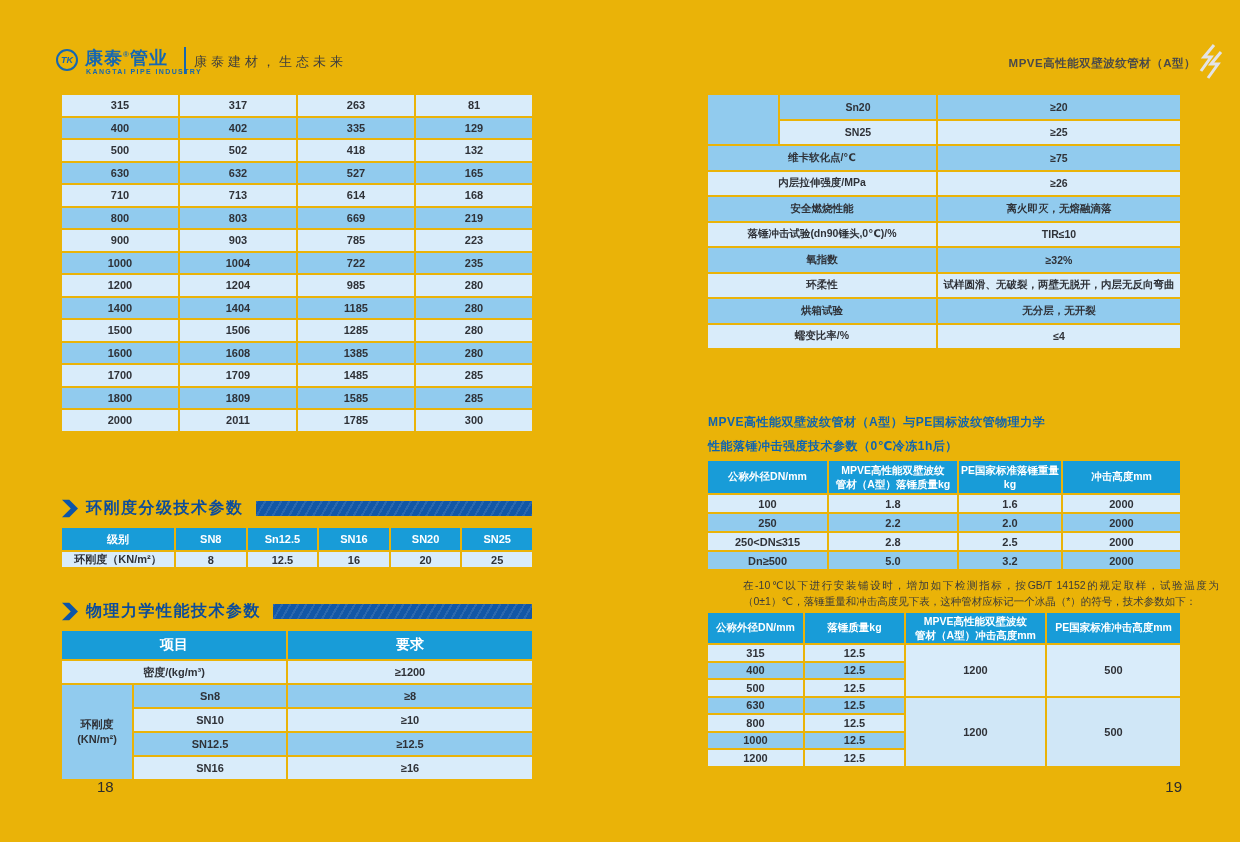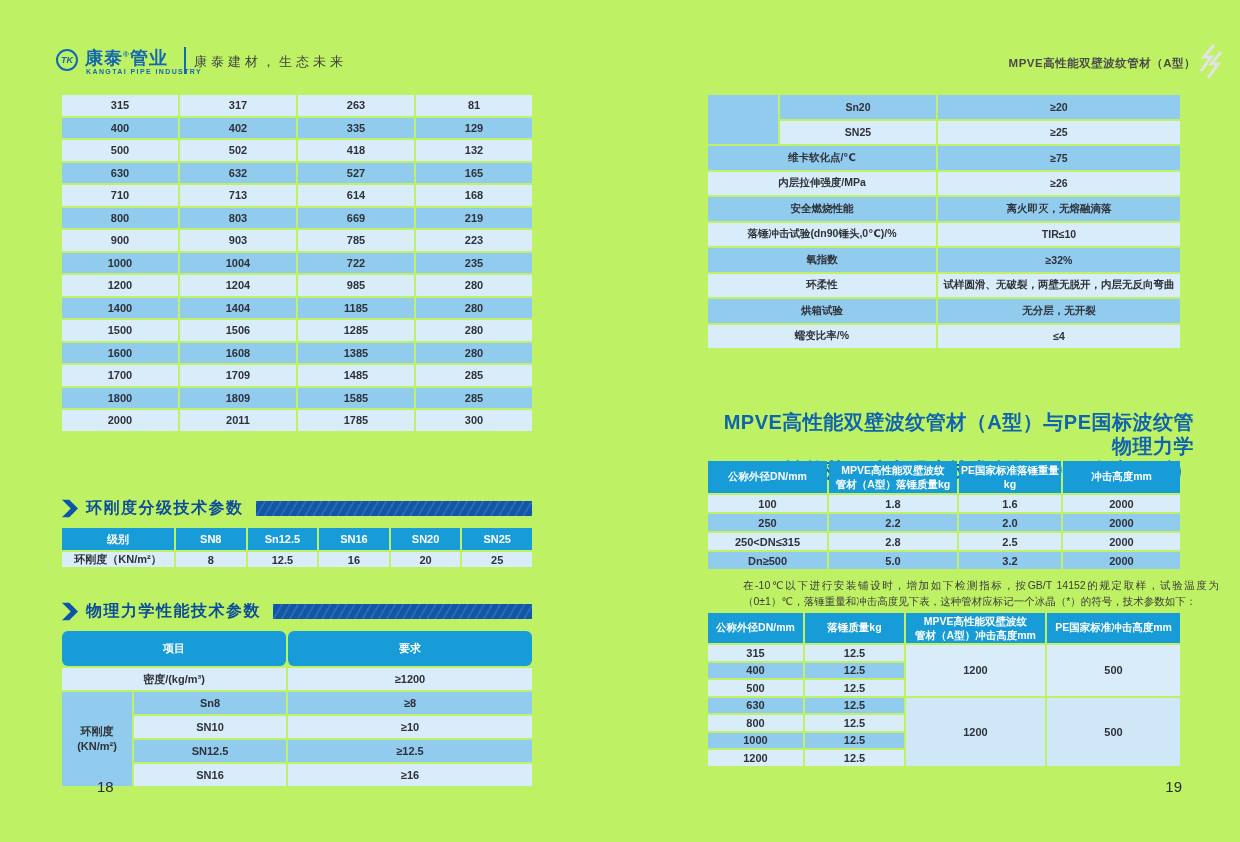--- a/index.html
+++ b/index.html
@@ -5,7 +5,7 @@
   * { margin:0; padding:0; box-sizing:border-box; }
   body { background:#ffffff; }
   .page {
-    position:relative; width:1240px; height:842px; background:#bef264;
+    position:relative; width:1240px; height:842px; background:#eab308;
     font-family:"Liberation Sans","DejaVu Sans",sans-serif; overflow:hidden;
   }
 

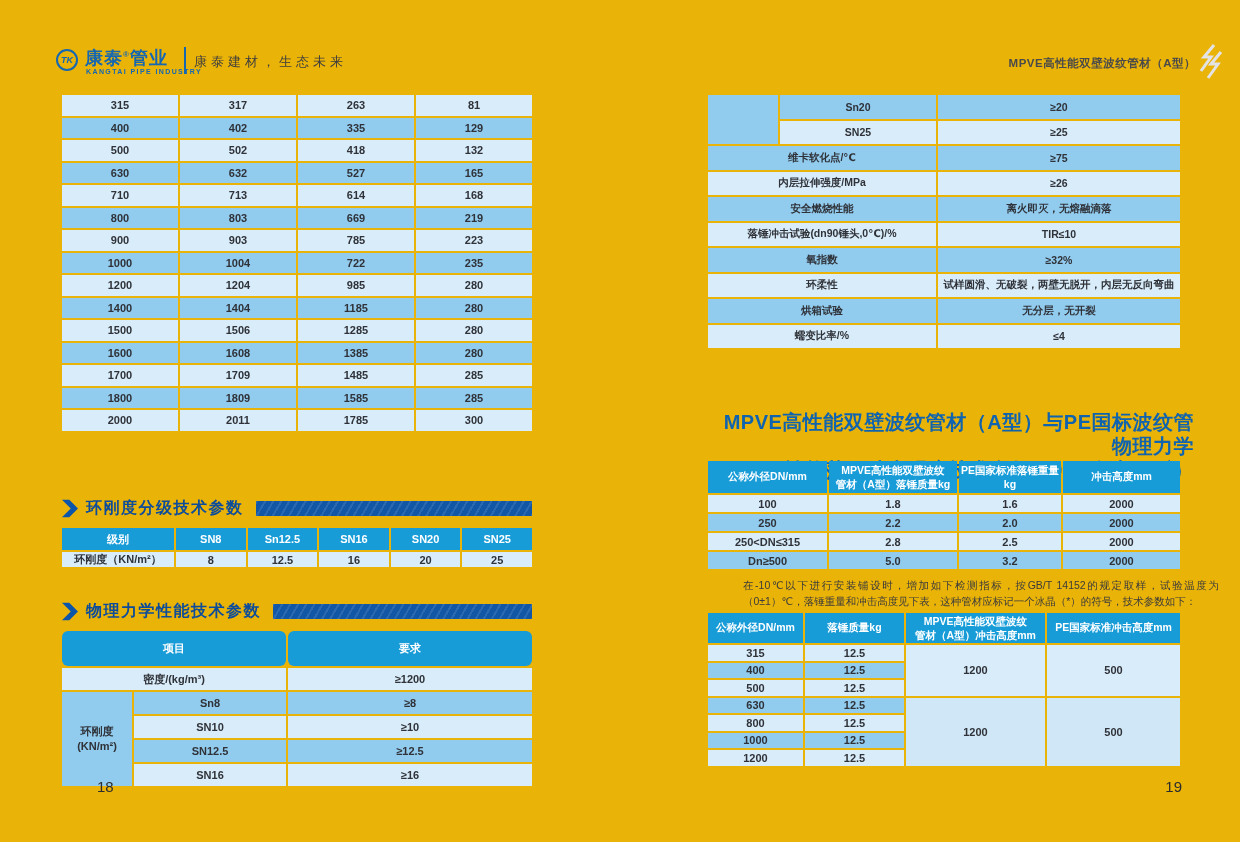--- a/index.html
+++ b/index.html
@@ -59,8 +59,8 @@
   .cont{ left:706px; top:93px; width:476px; }
   .cont td{ height:23.5px; font-size:10.5px; }
 
-  .heading{ position:absolute; left:708px; top:410px; width:486px; font-size:20px;
-    font-weight:bold; color:#1064af; line-height:24px; letter-spacing:0.5px;text-align:right; }
+  .heading{ position:absolute; left:708px; top:410px; width:486px; font-size:12px;
+    font-weight:bold; color:#1064af; line-height:24px; letter-spacing:0.5px; }
 
   .impact{ left:706px; top:459px; width:476px; }
   .impact th{ height:32px; }

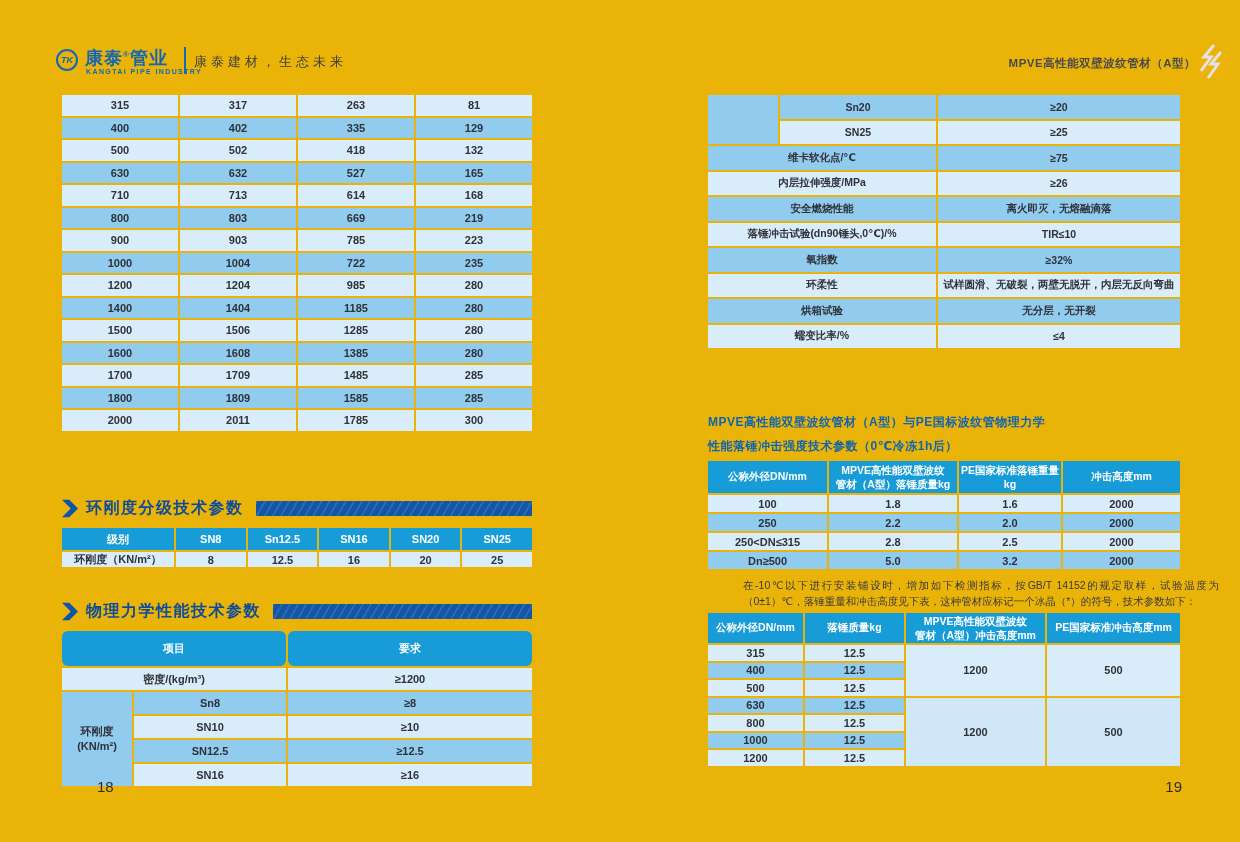--- a/index.html
+++ b/index.html
@@ -53,7 +53,7 @@
   .ring td{ height:15px; }
 
   .phys{ left:60px; top:629px; width:474px; }
-  .phys th{ height:35px; font-size:11px;border-radius:6px; }
+  .phys th{ height:28px; font-size:14px; }
   .phys td{ height:22px; }
 
   .cont{ left:706px; top:93px; width:476px; }

